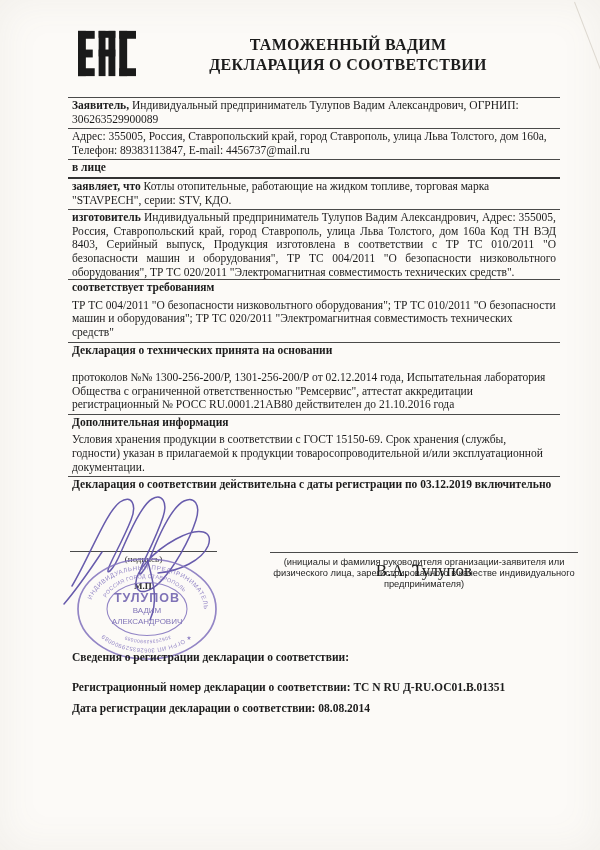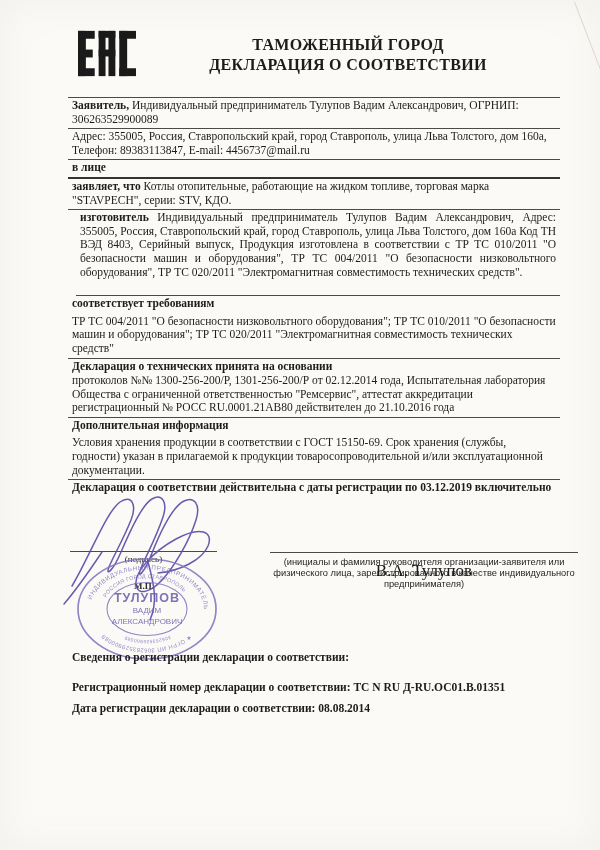--- a/index.html
+++ b/index.html
@@ -75,7 +75,7 @@
       </g>
     </svg>
     <div class="title-block">
-      <div>ТАМОЖЕННЫЙ ГОРОД</div>
+      <div>ТАМОЖЕННЫЙ ВАДИМ</div>
       <div>ДЕКЛАРАЦИЯ О СООТВЕТСТВИИ</div>
     </div>
   </div>

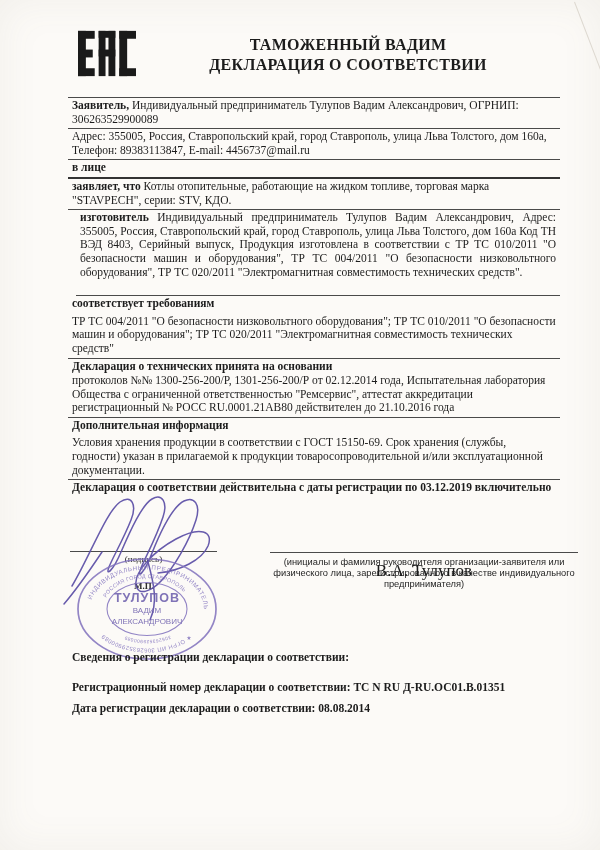--- a/index.html
+++ b/index.html
@@ -26,7 +26,7 @@
   .row{border-bottom:1px solid var(--rule);padding:1px 4px 2px 4px;}
   .row.thick{border-bottom-width:2px;border-bottom-color:#333;}
   .row.justify{text-align:justify;}
-  .row.pad-b{padding-bottom:16px;margin-left:8px;}
+  .row.pad-b{padding-bottom:0;}
   .row.last{border-bottom:none;padding-bottom:4px;}
   .row b{font-weight:bold;}
   .sec-hdr{font-weight:bold;}

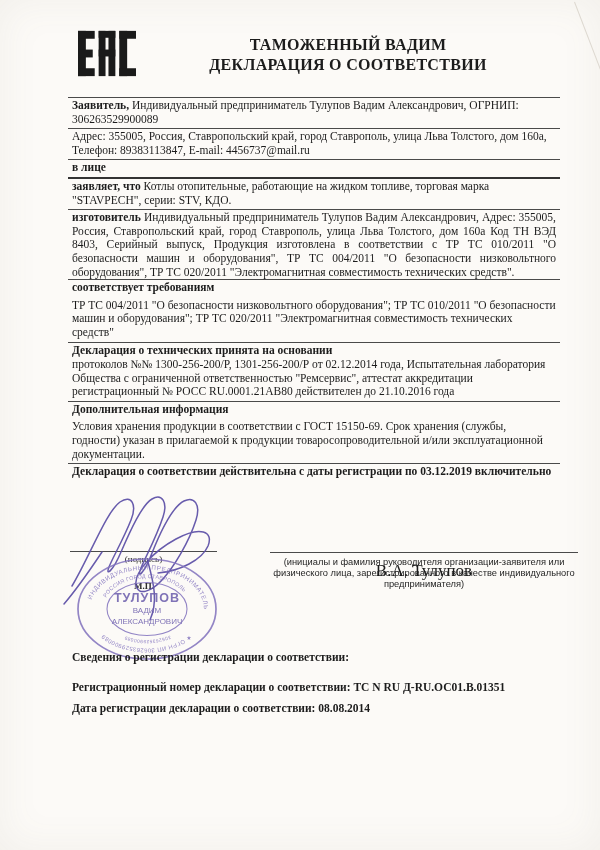--- a/index.html
+++ b/index.html
@@ -30,7 +30,7 @@
   .row.last{border-bottom:none;padding-bottom:4px;}
   .row b{font-weight:bold;}
   .sec-hdr{font-weight:bold;}
-  .para{margin-top:1px;}
+  .para{margin-top:14px;}
   .para.tight{margin-top:4px;}
   
   .sig-line{position:absolute;height:1px;background:var(--rule);}

